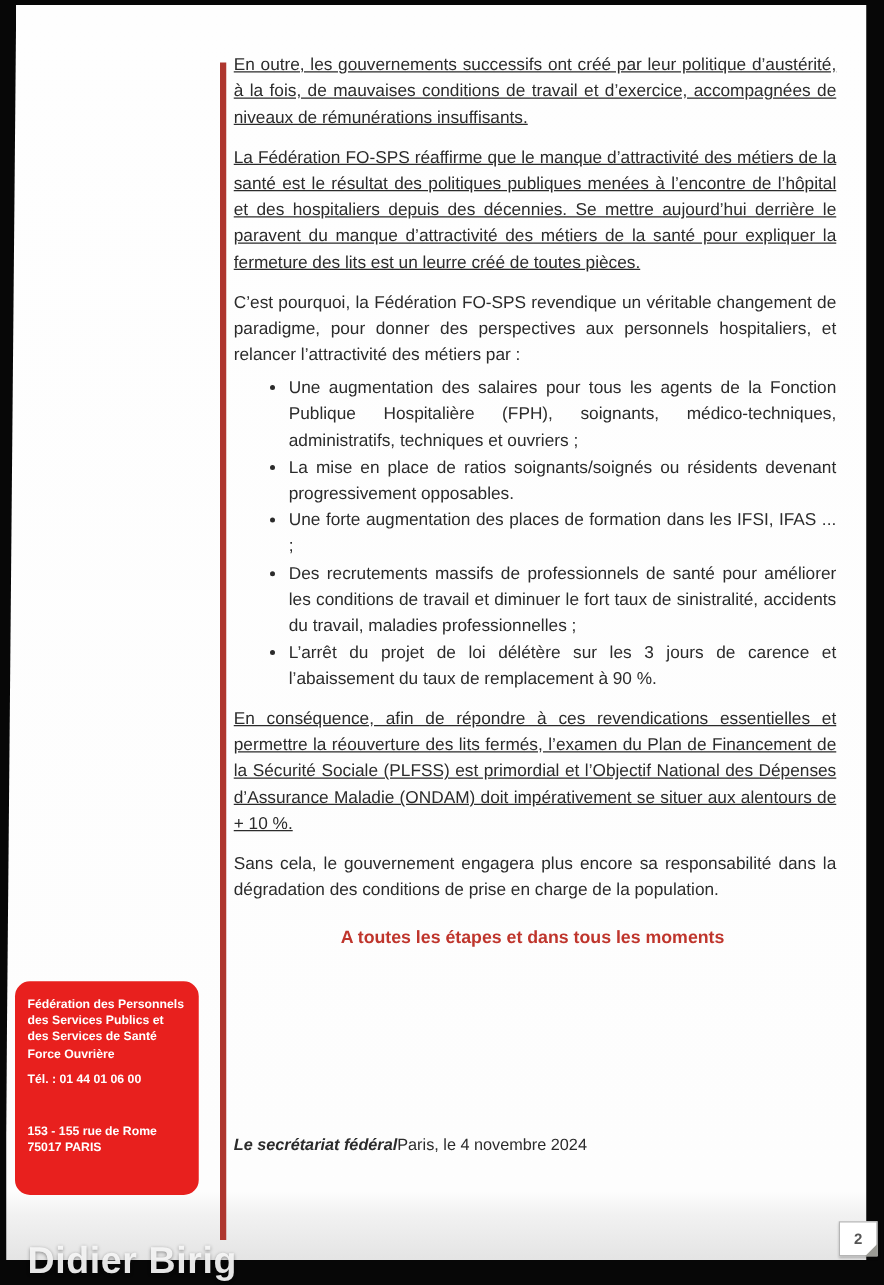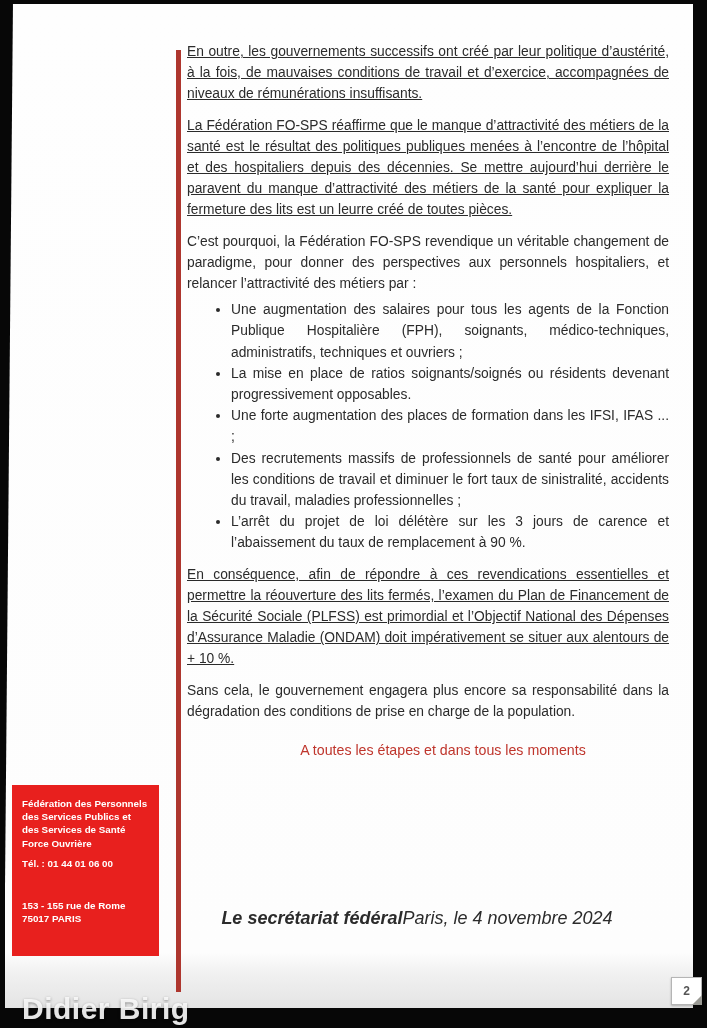--- a/index.html
+++ b/index.html
@@ -33,8 +33,8 @@
   }
   ul.demands li{margin:0;padding-left:0;}
   .cta{
-    position:absolute;left:202px;top:739px;width:482px;
-    text-align:center;font-weight:normal;color:#bf352c;
+    position:absolute;left:185px;top:739px;width:482px;
+    text-align:center;font-weight:bold;color:#bf352c;
     font-size:14.2px;line-height:22px;
   }
   .signature-row{

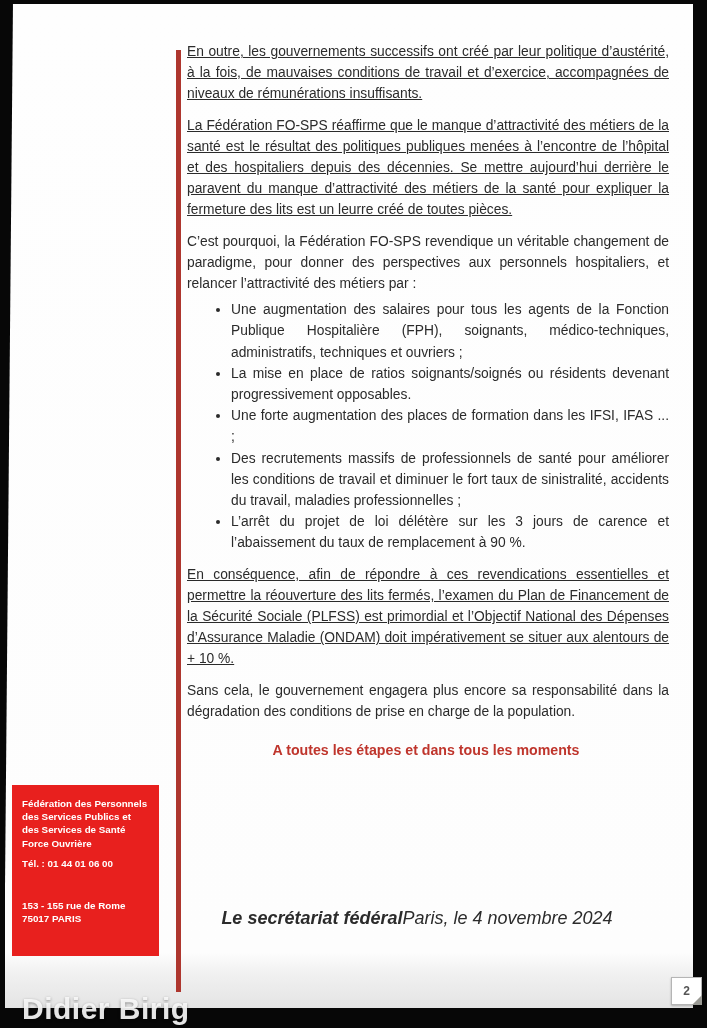--- a/index.html
+++ b/index.html
@@ -48,7 +48,7 @@
   .fed-box{
     position:absolute;left:12px;top:785px;width:147px;height:171px;
     background:#e8201e;box-sizing:border-box;padding:12px 8px 8px 10px;
-    color:#ffffff;font-weight:bold;font-size:9.8px;line-height:13.2px;
+    color:#ffffff;font-weight:bold;font-size:9.8px;line-height:13.2px;border-radius:12px;
   }
   .fed-box .block{margin:0 0 7px 0;}
   .fed-box .block.phone{margin-bottom:29px;}

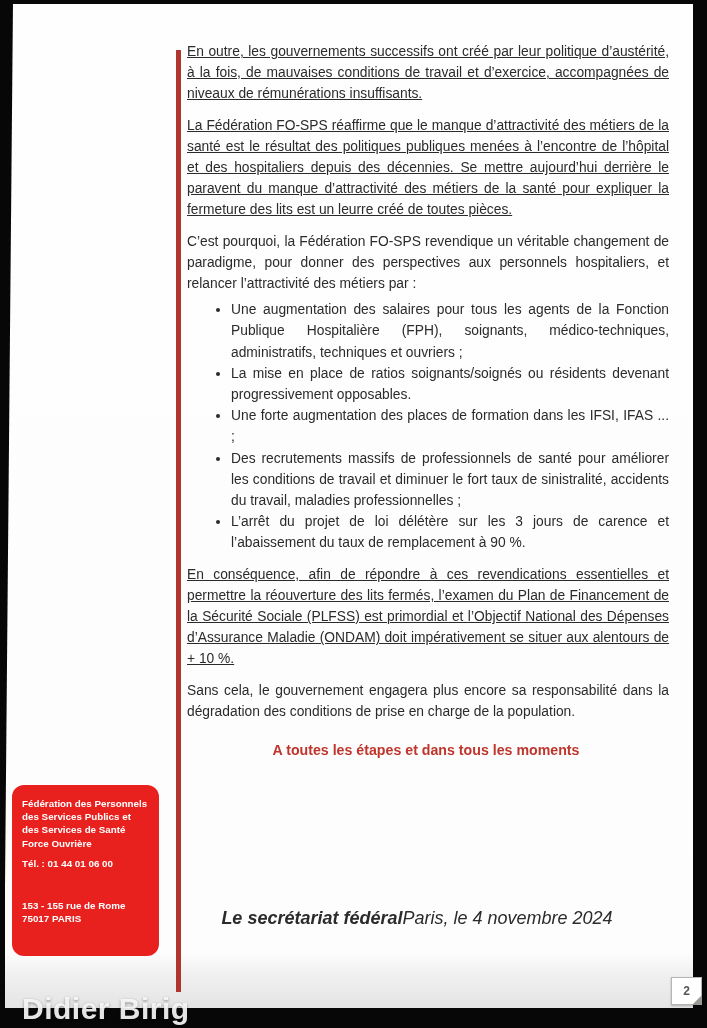--- a/index.html
+++ b/index.html
@@ -39,8 +39,8 @@
   }
   .signature-row{
     position:absolute;left:187px;top:908px;width:482px;
-    display:flex;justify-content:center;align-items:baseline;
-    font-size:18px;color:#2b2b2b;
+    display:flex;justify-content:flex-start;align-items:baseline;
+    font-size:13px;color:#2b2b2b;
   }
   .signature-row .sig{font-weight:bold;font-style:italic;}
   .signature-row .date{padding-right:22px;font-style:italic;}

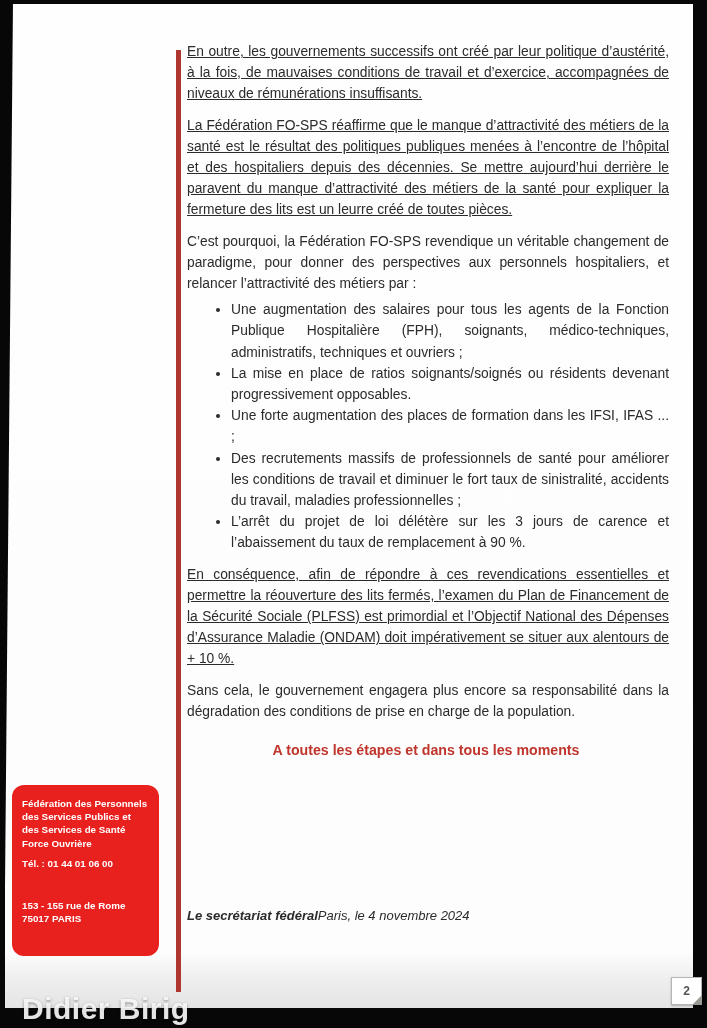--- a/index.html
+++ b/index.html
@@ -43,7 +43,7 @@
     font-size:13px;color:#2b2b2b;
   }
   .signature-row .sig{font-weight:bold;font-style:italic;}
-  .signature-row .date{padding-right:22px;font-style:italic;}
+  .signature-row .date{padding-right:22px;}
   
   .fed-box{
     position:absolute;left:12px;top:785px;width:147px;height:171px;

